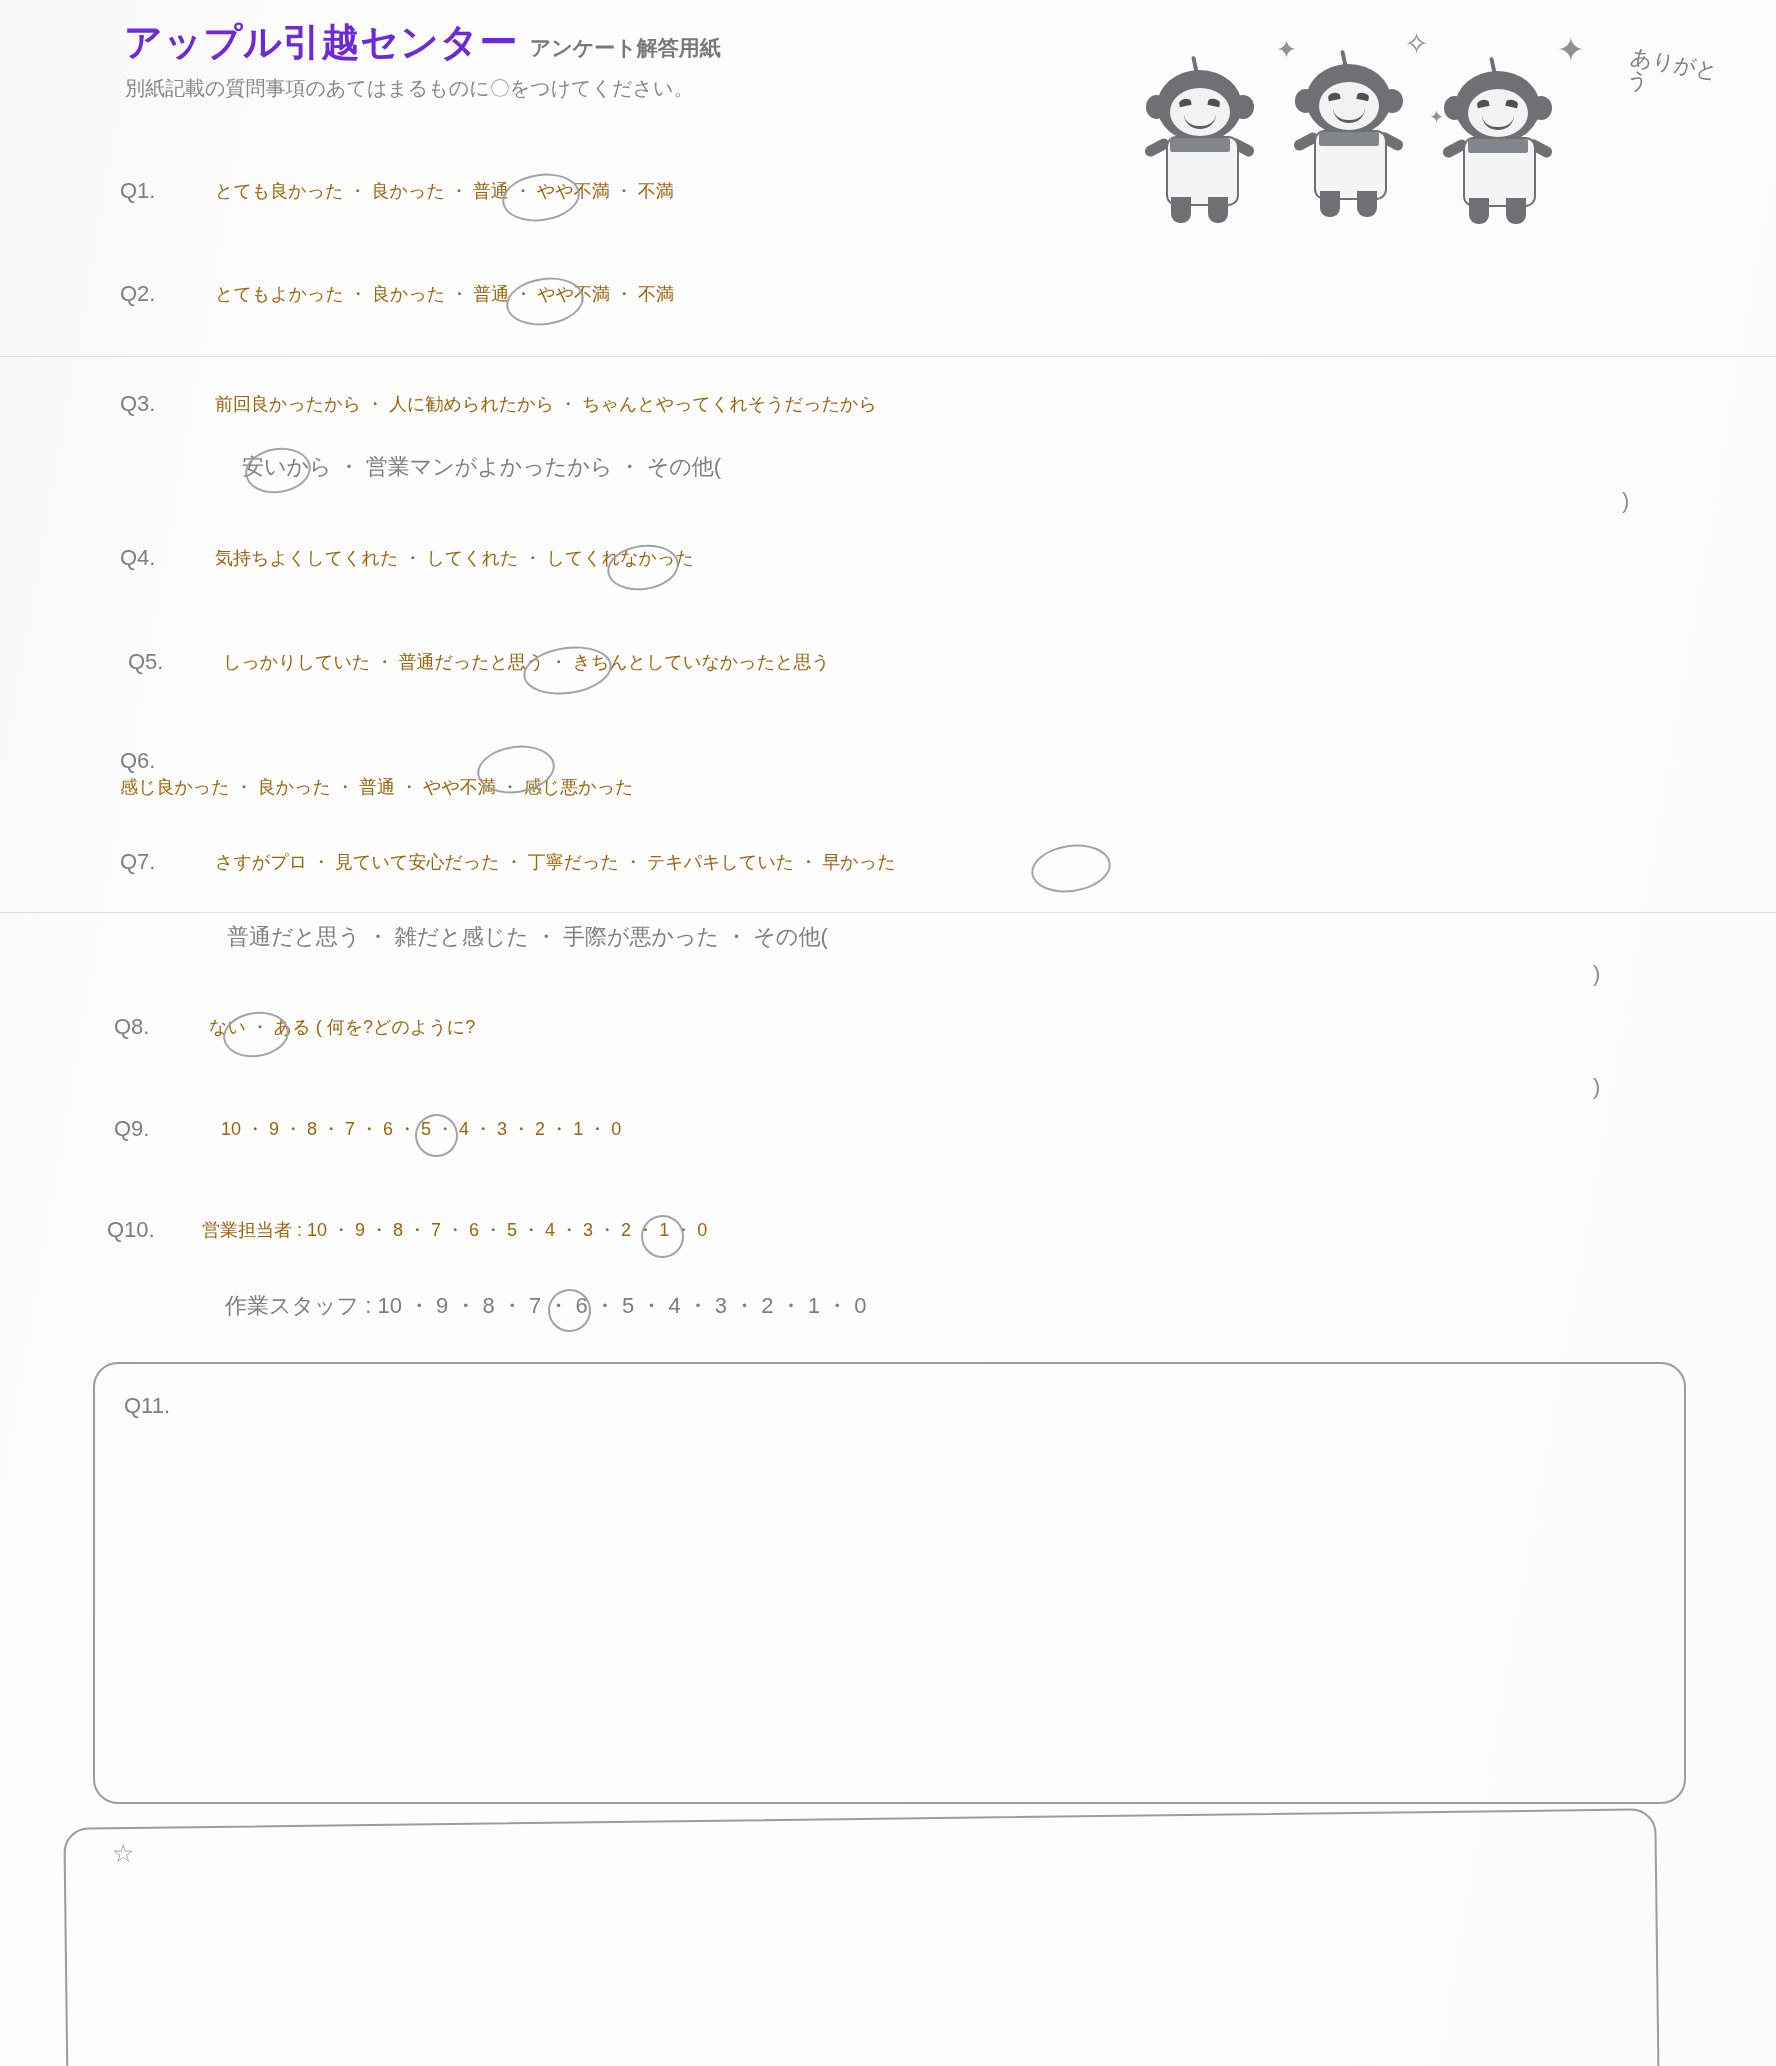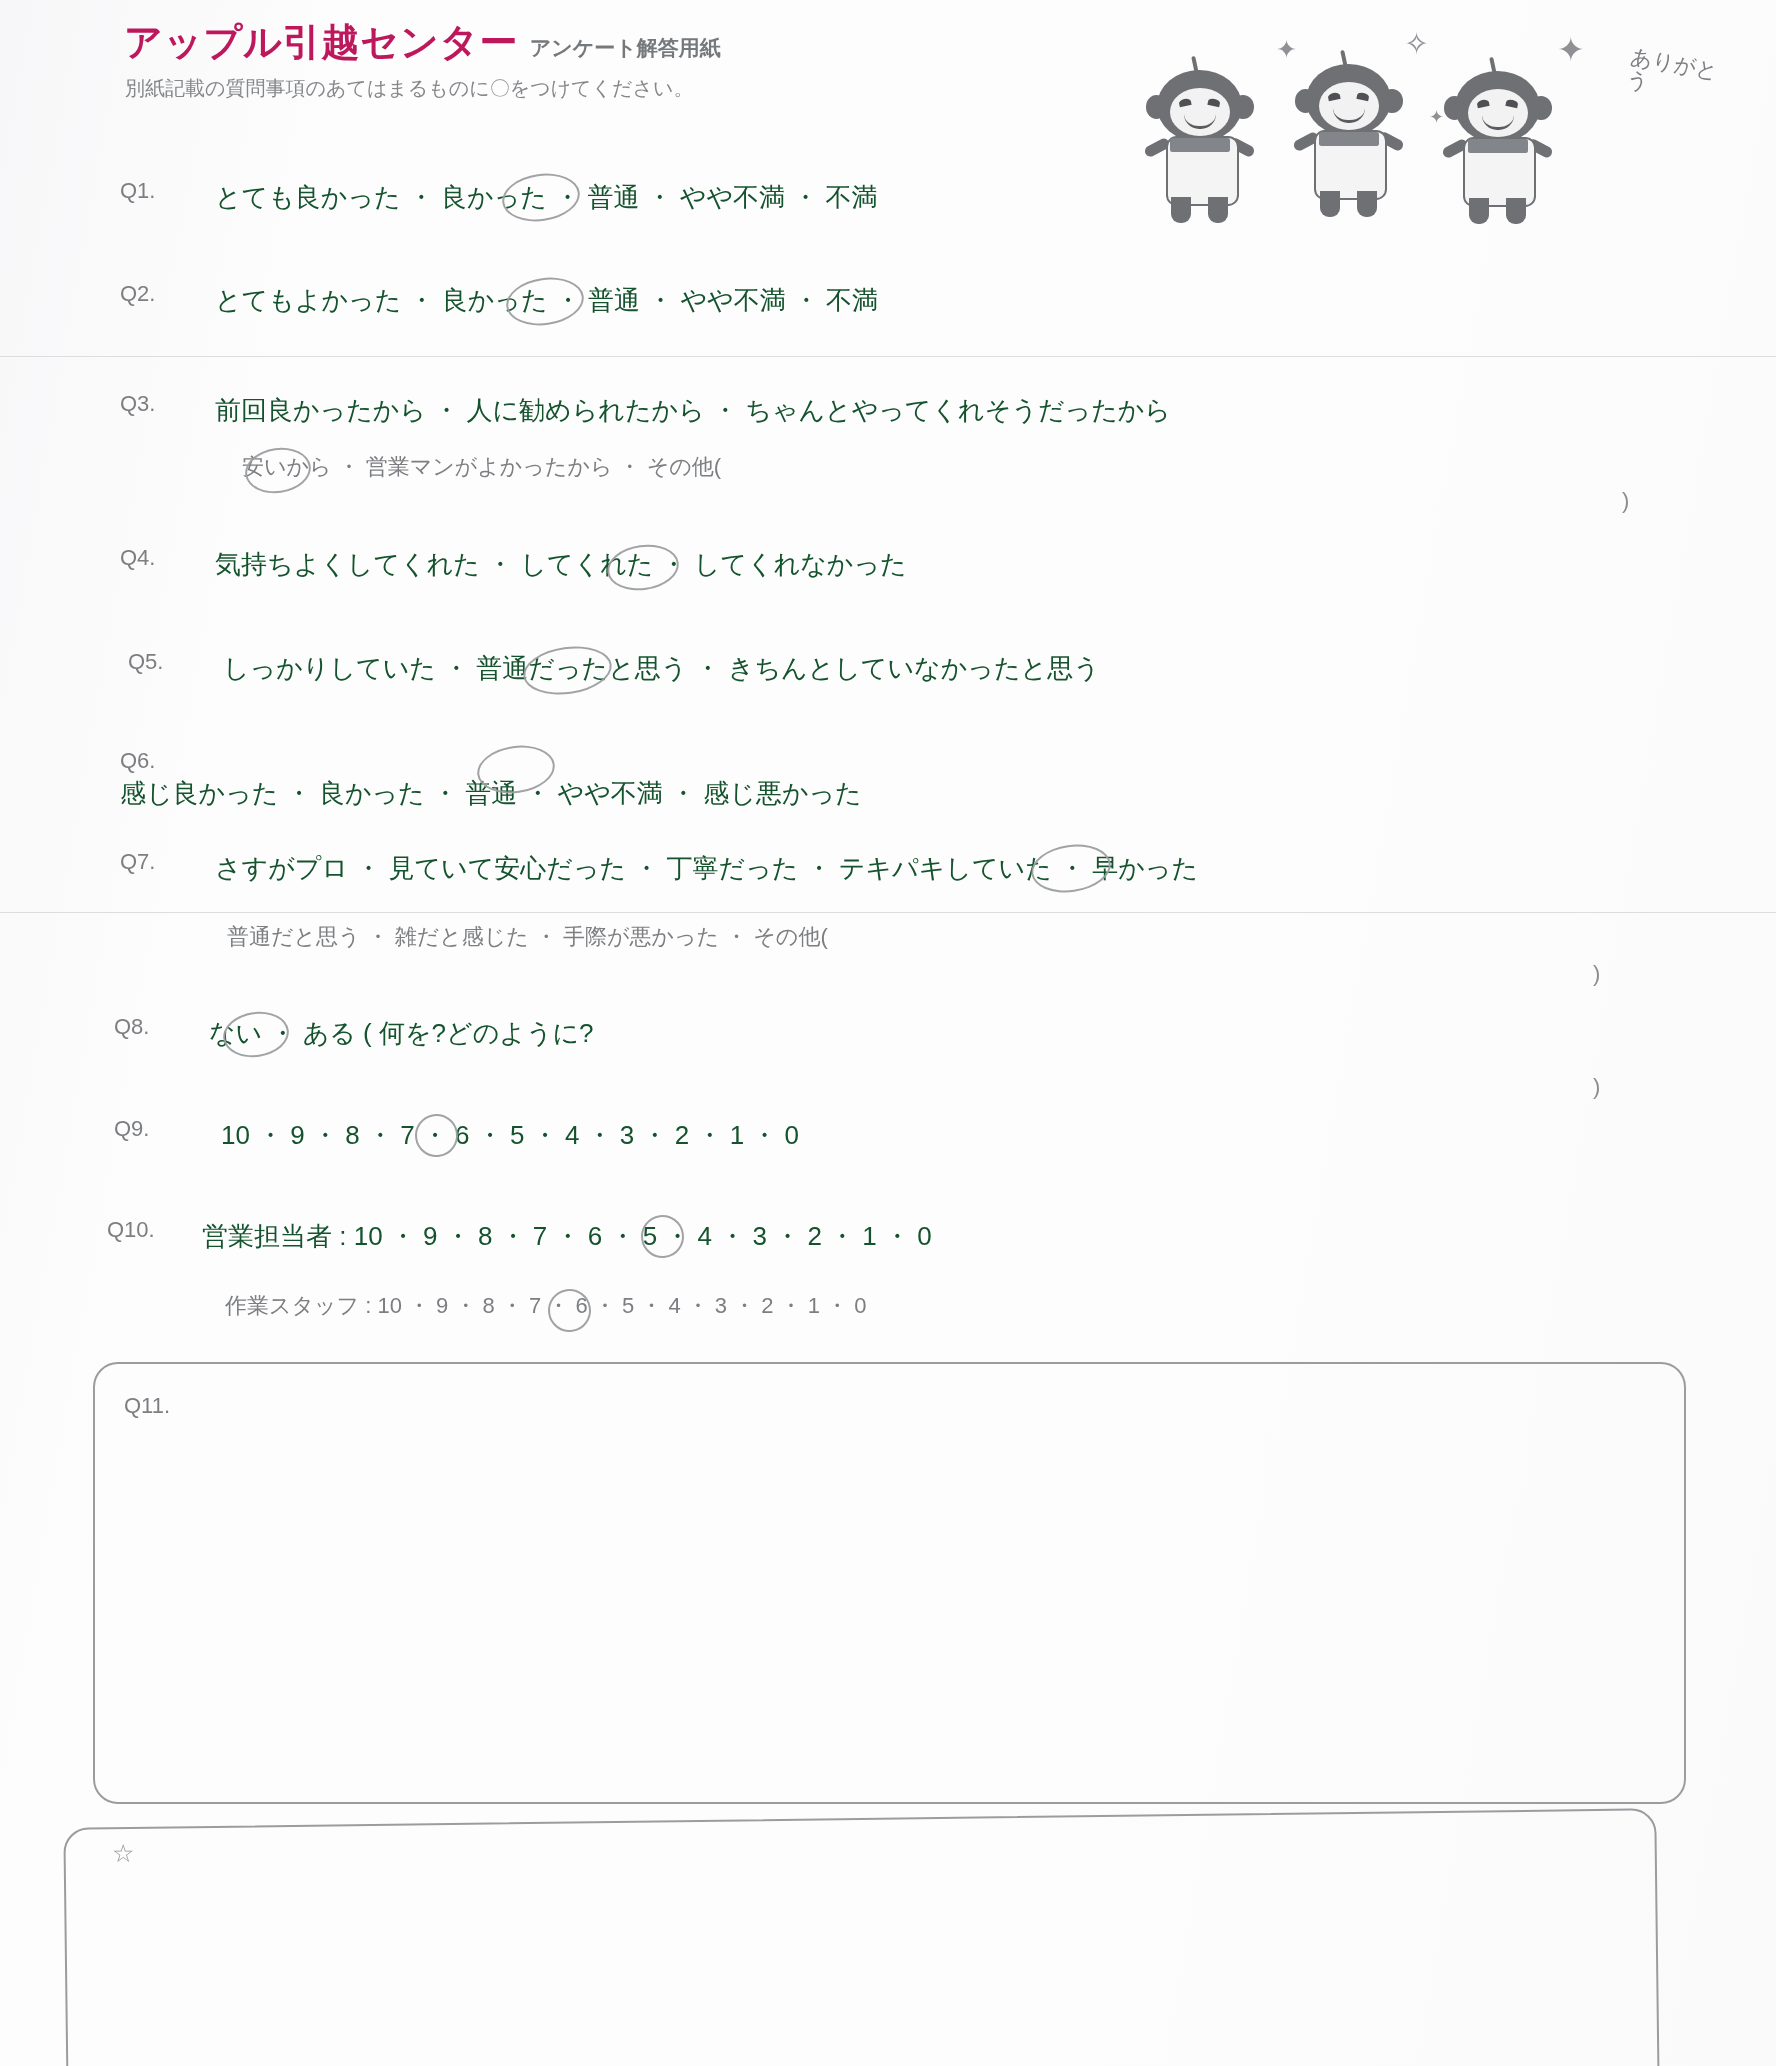--- a/index.html
+++ b/index.html
@@ -50,7 +50,7 @@
     font-size: 38px;
     font-weight: bold;
     letter-spacing: 0.8px;
-    color: #be185d;
+    color: #6d28d9;
     white-space: nowrap;
   }
   #form-title {

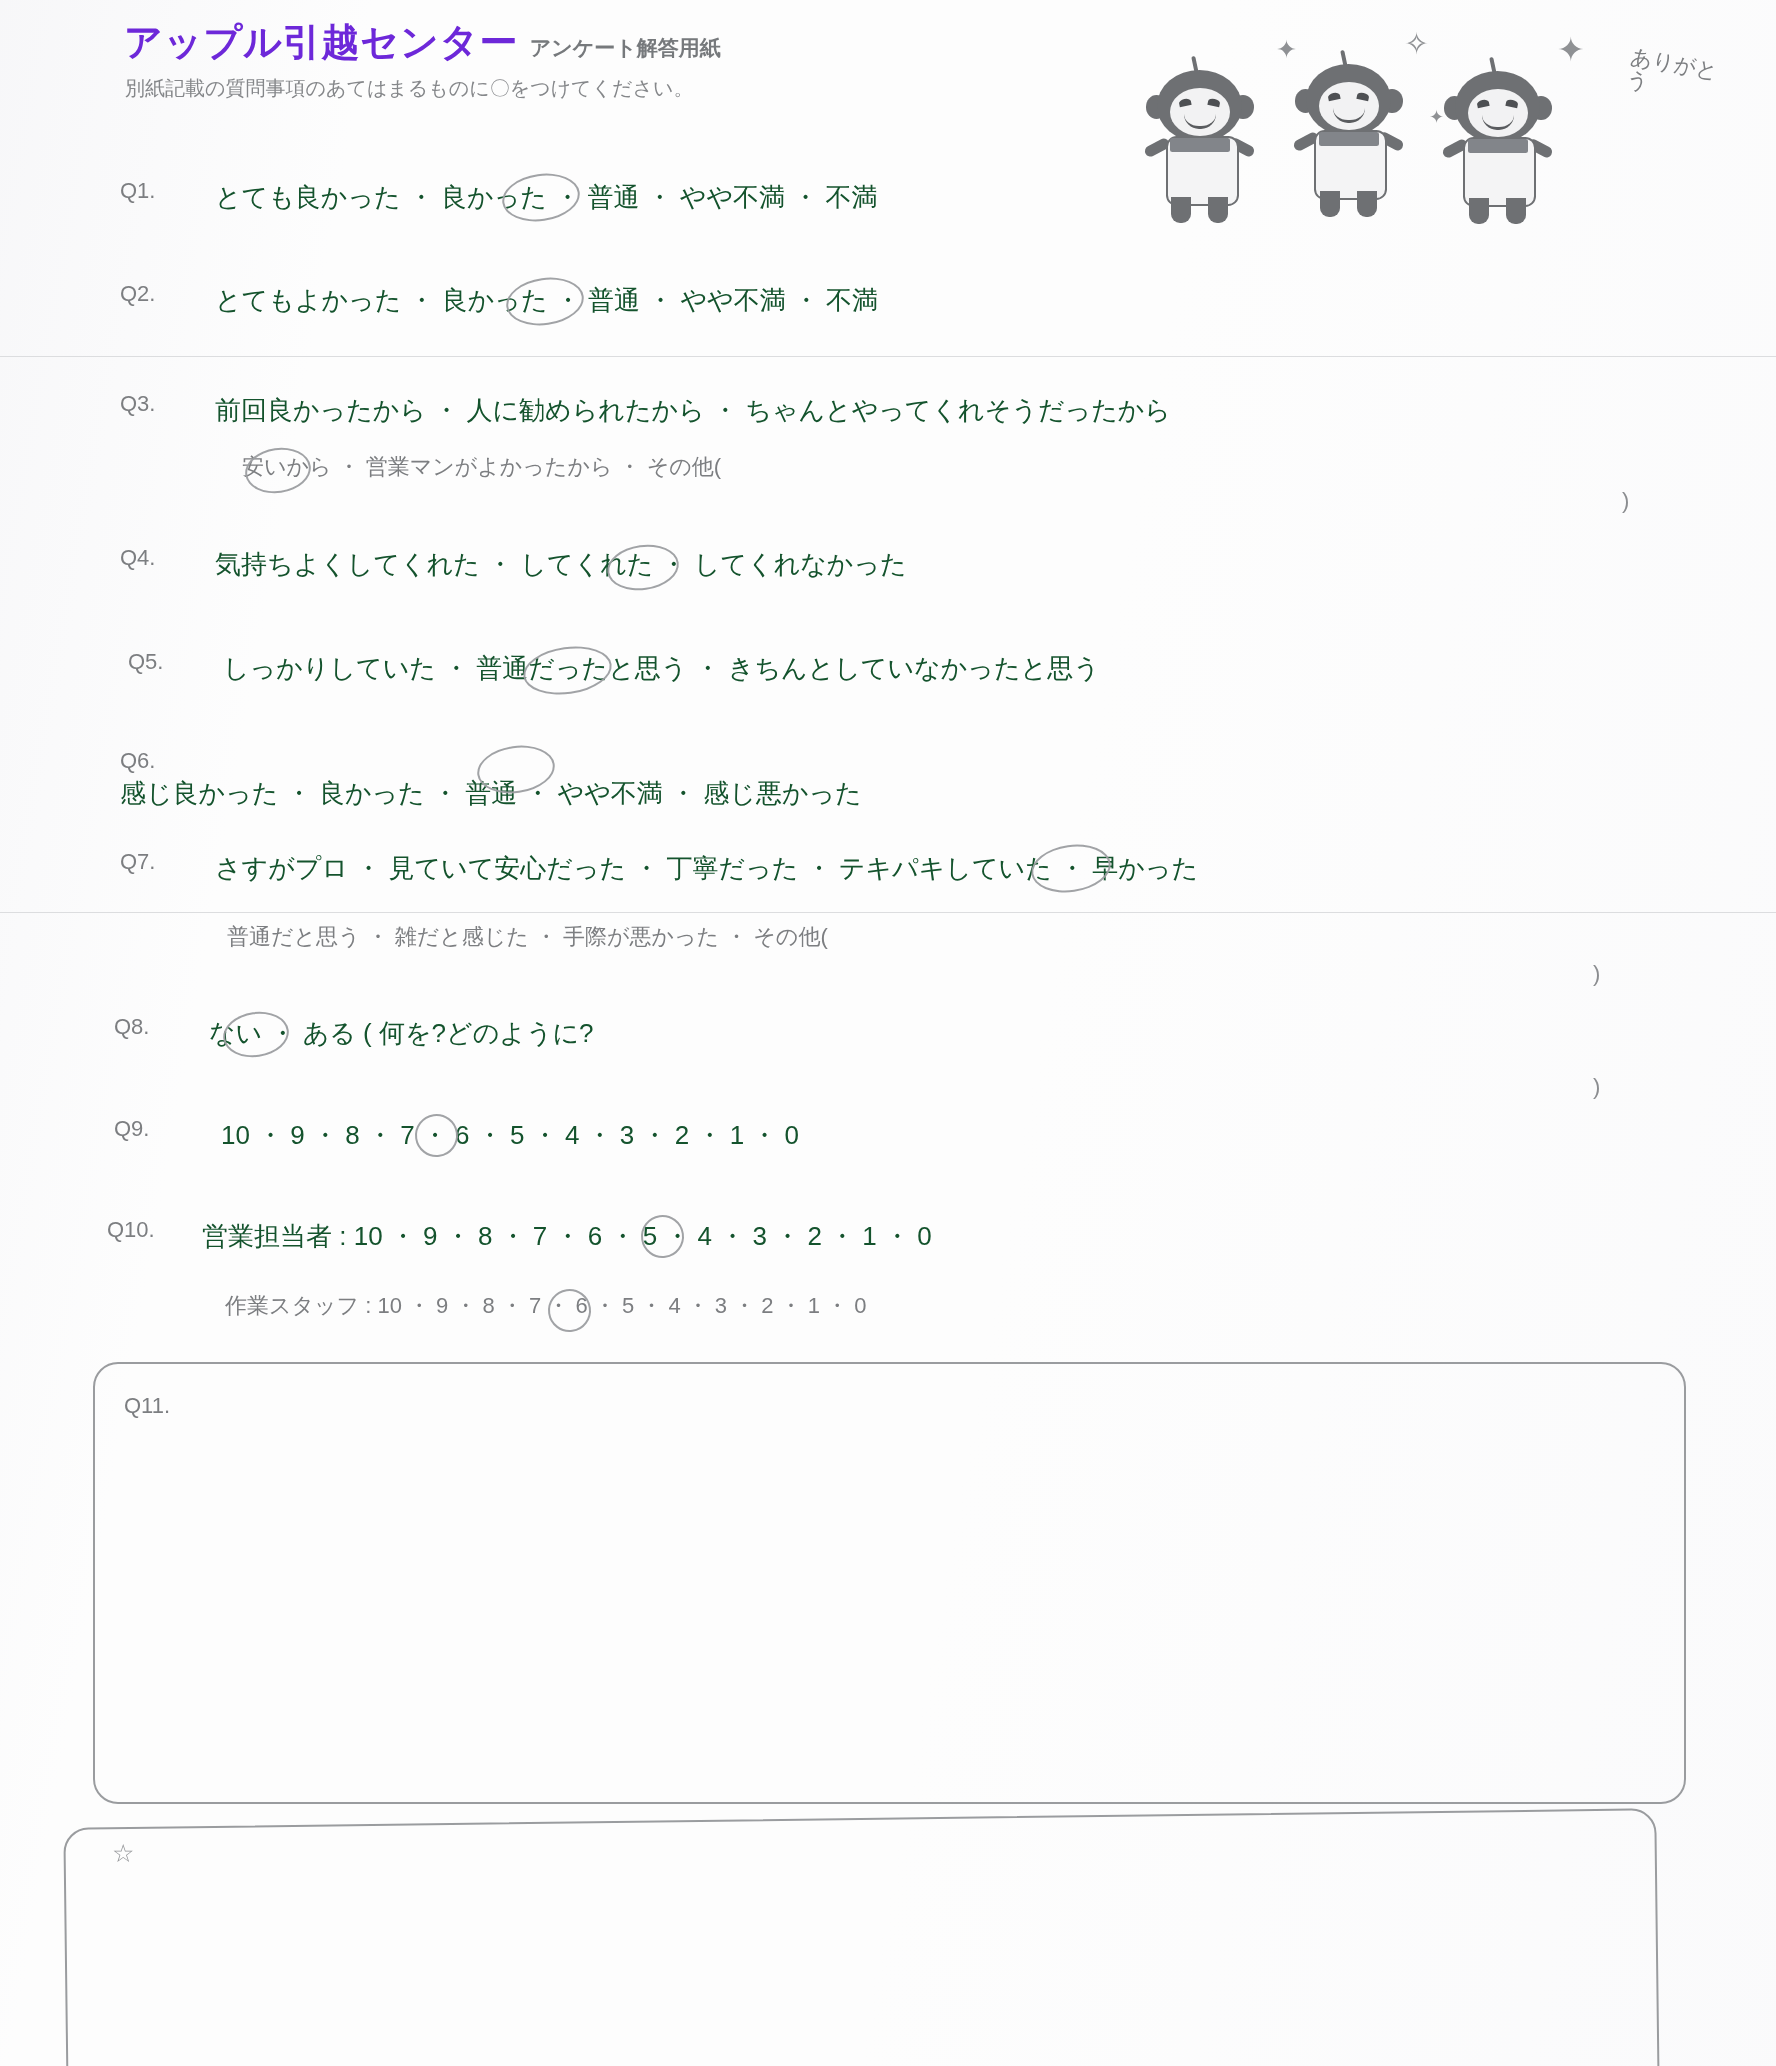--- a/index.html
+++ b/index.html
@@ -208,8 +208,8 @@
     flex: 0 0 auto;
   }
   .qtext {
-    font-size: 26px;
-    color: #14532d;
+    font-size: 18px;
+    color: #a16207;
     line-height: 1.5;
   }
   .subline {

